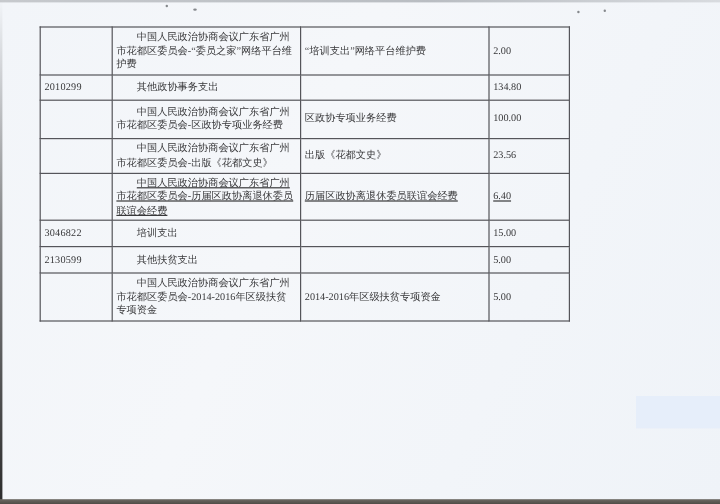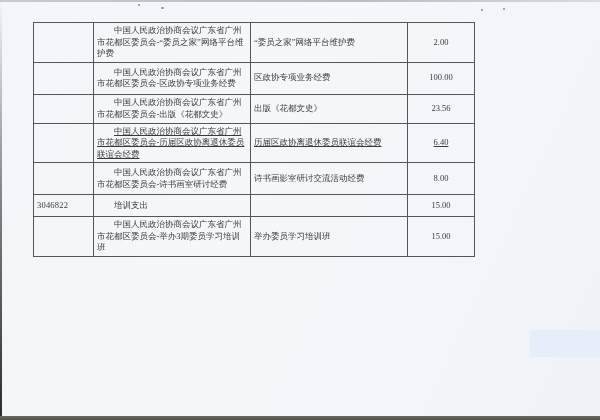--- a/index.html
+++ b/index.html
@@ -71,7 +71,7 @@
         <tr style="height: 34px;">
           <td class="code-cell"></td>
           <td class="project-cell">中国人民政治协商会议广东省广州市花都区委员会-“委员之家”网络平台维护费</td>
-          <td class="item-cell">“委员之家”网络平台维护费</td>
+          <td class="item-cell">“培训支出”网络平台维护费</td>
           <td class="amount-cell">2.00</td>
         </tr>
         <tr style="height: 32px;">

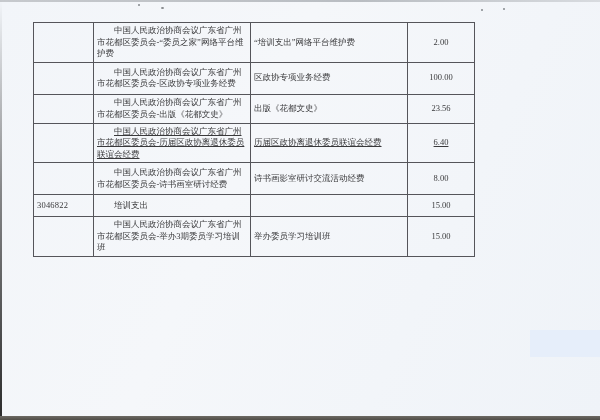--- a/index.html
+++ b/index.html
@@ -45,7 +45,7 @@
   td.code-cell{padding-left:3px;font-size:8.5px;letter-spacing:.2px;}
   td.project-cell{text-indent:2em;padding-left:4px;padding-right:3px;}
   td.item-cell{padding-left:5px;padding-right:3px;}
-  td.amount-cell{text-align:center;padding-right:4px;font-size:9px;}
+  td.amount-cell{text-align:left;padding-right:4px;font-size:9px;}
 </style>
 </head>
 <body>

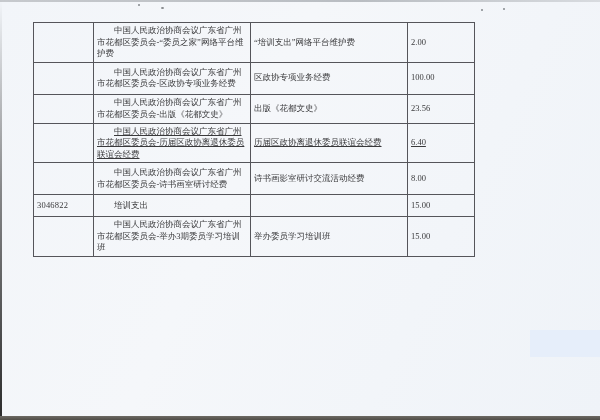--- a/index.html
+++ b/index.html
@@ -74,6 +74,12 @@
           <td class="item-cell">“培训支出”网络平台维护费</td>
           <td class="amount-cell">2.00</td>
         </tr>
+        <tr style="height: 21px;">
+          <td class="code-cell">2010299</td>
+          <td class="project-cell">其他政协事务支出</td>
+          <td class="item-cell"></td>
+          <td class="amount-cell">134.80</td>
+        </tr>
         <tr style="height: 32px;">
           <td class="code-cell"></td>
           <td class="project-cell">中国人民政治协商会议广东省广州市花都区委员会-区政协专项业务经费</td>

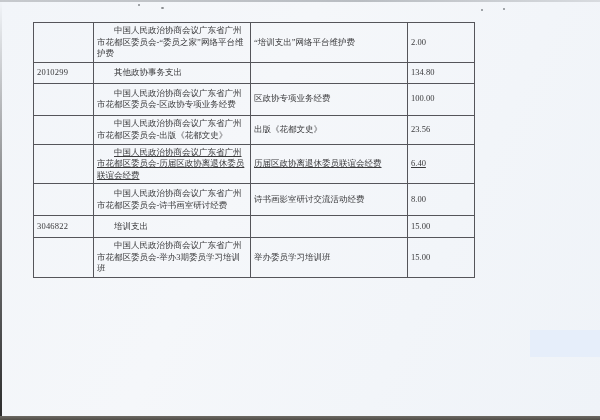--- a/index.html
+++ b/index.html
@@ -98,12 +98,6 @@
           <td class="item-cell">历届区政协离退休委员联谊会经费</td>
           <td class="amount-cell">6.40</td>
         </tr>
-        <tr style="height: 32px;">
-          <td class="code-cell"></td>
-          <td class="project-cell">中国人民政治协商会议广东省广州市花都区委员会-诗书画室研讨经费</td>
-          <td class="item-cell">诗书画影室研讨交流活动经费</td>
-          <td class="amount-cell">8.00</td>
-        </tr>
         <tr style="height: 22px;">
           <td class="code-cell">3046822</td>
           <td class="project-cell">培训支出</td>

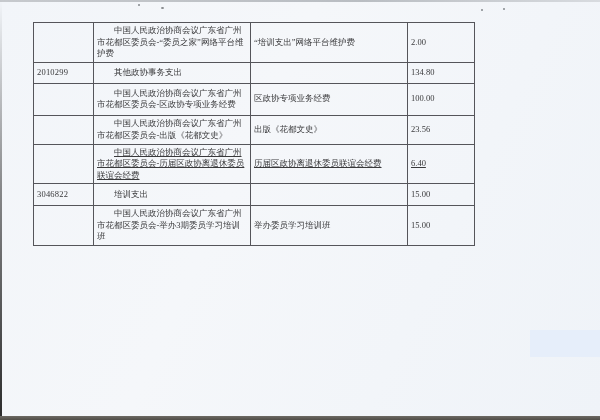--- a/index.html
+++ b/index.html
@@ -110,6 +110,12 @@
           <td class="item-cell">举办委员学习培训班</td>
           <td class="amount-cell">15.00</td>
         </tr>
+        <tr style="height: 22px;">
+          <td class="code-cell">2130599</td>
+          <td class="project-cell">其他扶贫支出</td>
+          <td class="item-cell"></td>
+          <td class="amount-cell">5.00</td>
+        </tr>
       </tbody>
   </table>
 </div>

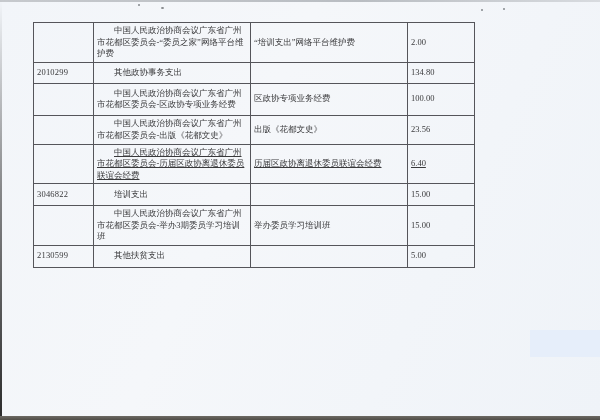--- a/index.html
+++ b/index.html
@@ -104,12 +104,6 @@
           <td class="item-cell"></td>
           <td class="amount-cell">15.00</td>
         </tr>
-        <tr style="height: 32px;">
-          <td class="code-cell"></td>
-          <td class="project-cell">中国人民政治协商会议广东省广州市花都区委员会-举办3期委员学习培训班</td>
-          <td class="item-cell">举办委员学习培训班</td>
-          <td class="amount-cell">15.00</td>
-        </tr>
         <tr style="height: 22px;">
           <td class="code-cell">2130599</td>
           <td class="project-cell">其他扶贫支出</td>

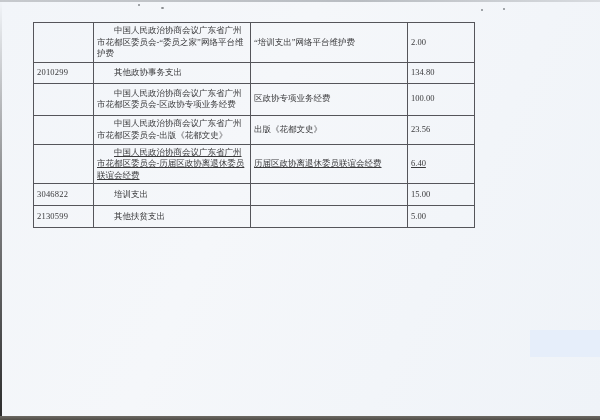--- a/index.html
+++ b/index.html
@@ -110,6 +110,12 @@
           <td class="item-cell"></td>
           <td class="amount-cell">5.00</td>
         </tr>
+        <tr style="height: 34px;">
+          <td class="code-cell"></td>
+          <td class="project-cell">中国人民政治协商会议广东省广州市花都区委员会-2014-2016年区级扶贫专项资金</td>
+          <td class="item-cell">2014-2016年区级扶贫专项资金</td>
+          <td class="amount-cell">5.00</td>
+        </tr>
       </tbody>
   </table>
 </div>

